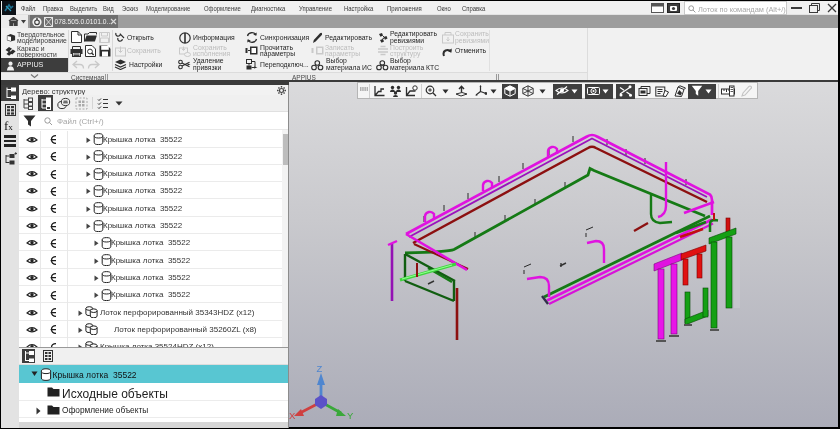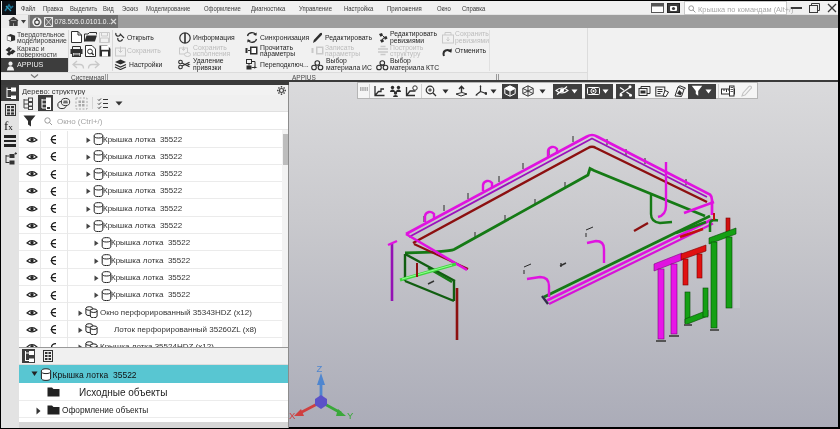--- a/index.html
+++ b/index.html
@@ -76,7 +76,7 @@
           <circle cx="3.2" cy="3.2" r="2.4" fill="none" stroke="#9a9a9a"></circle>
           <line x1="5" y1="5" x2="7.4" y2="7.4" stroke="#9a9a9a"></line>
         </svg>
-      <span style="position:absolute;left:13px;top:2.5px;font-size:7.4px;color:#a8a8a8;white-space:nowrap">Крышка по командам (Alt+/)</span>
+      <span style="position:absolute;left:13px;top:2.5px;font-size:7.4px;color:#a8a8a8;white-space:nowrap">Лоток по командам (Alt+/)</span>
     </div>
     <span class="abs" style="left:790px;top:6px;width:11px;height:2px;background:#3a3a3a"></span>
     <svg class="abs" style="left:808px;top:2px" width="12" height="10">

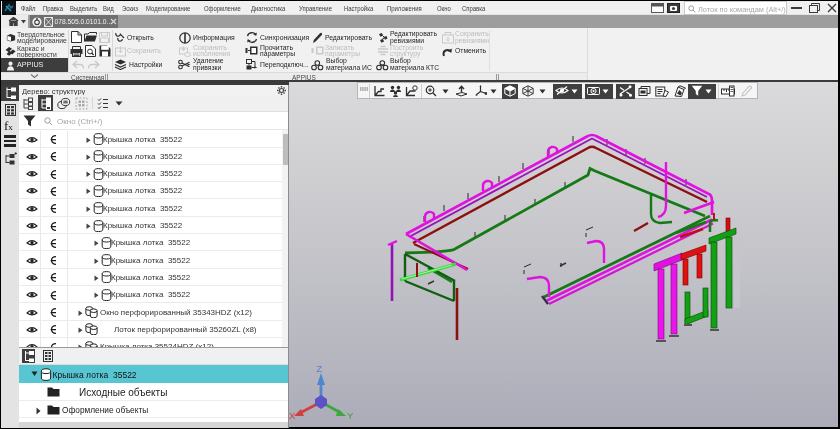--- a/index.html
+++ b/index.html
@@ -396,7 +396,7 @@
           <circle cx="3.5" cy="3.5" r="2.7" fill="none" stroke="#9a9a9a"></circle>
           <line x1="5.5" y1="5.5" x2="8" y2="8" stroke="#9a9a9a"></line>
         </svg>
-      <span class="abs" style="left:38px;top:5px;font-size:8px;color:#a6a6a6">Окно (Ctrl+/)</span>
+      <span class="abs" style="left:38px;top:5px;font-size:8px;color:#a6a6a6">Файл (Ctrl+/)</span>
     </div>
     <div id="rows" style="position:absolute;left:0;top:0;width:269px;height:263px;overflow:hidden">
       <div class="trow" style="top:45.5px">

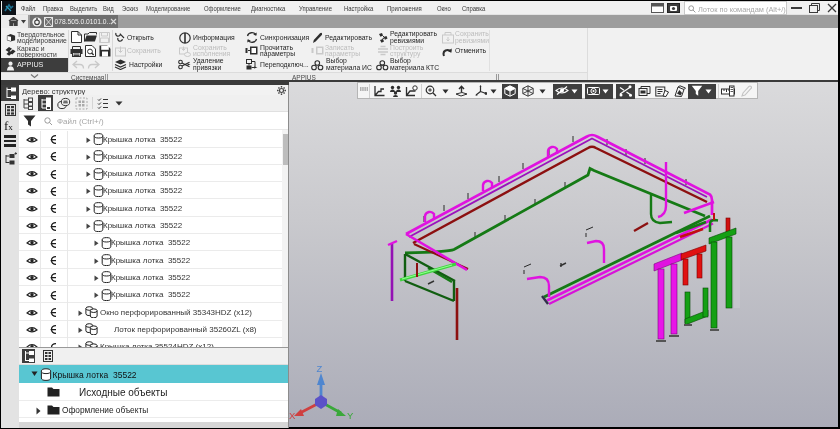--- a/index.html
+++ b/index.html
@@ -586,7 +586,7 @@
             <path d="M5.3 4.7 V10 A3.4 1.8 0 0 0 12.1 10 V4.7" fill="#fdfdfd" stroke="#222"></path>
             <ellipse cx="8.7" cy="4.7" rx="3.4" ry="1.8" fill="#fdfdfd" stroke="#222"></ellipse>
           </svg>
-          <span class="trtxt" style="left:81px">Окно перфорированный 35343HDZ (x12)</span>
+          <span class="trtxt" style="left:81px">Лоток перфорированный 35343HDZ (x12)</span>
         </div>
       <div class="trow" style="top:235.8px">
           <svg class="abs" style="left:7px;top:5px" width="13" height="9">

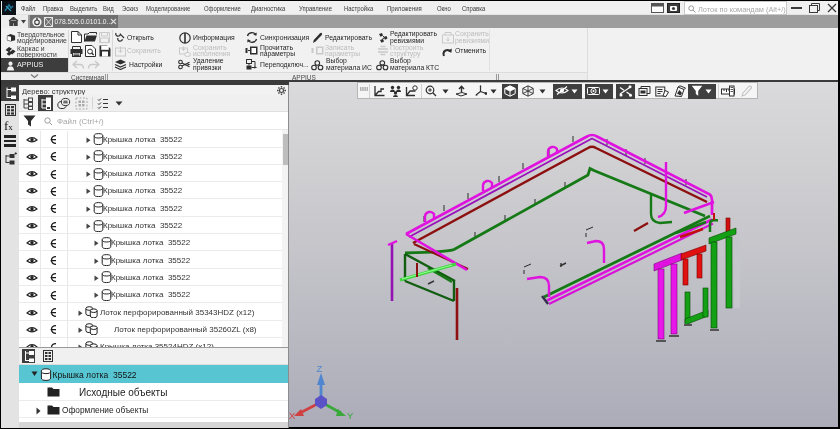--- a/index.html
+++ b/index.html
@@ -669,7 +669,7 @@
       <svg class="abs" style="left:28px;top:3px" width="13" height="11">
           <path d="M0.5 10.5 V1.5 H5 L6.5 3 H12.5 V10.5 Z" fill="#222"></path>
         </svg>
-      <span class="abs" style="left:60px;top:4px;font-size:10px;color:#222">Исходные объекты</span>
+      <span class="abs" style="left:43px;top:4px;font-size:12px;color:#222">Исходные объекты</span>
     </div>
     <div class="abs" style="left:0;top:315.5px;width:269px;height:17.5px;background:#fff;border-bottom:1px solid #ececec">
       <svg class="abs" style="left:17px;top:6px" width="5" height="8">

